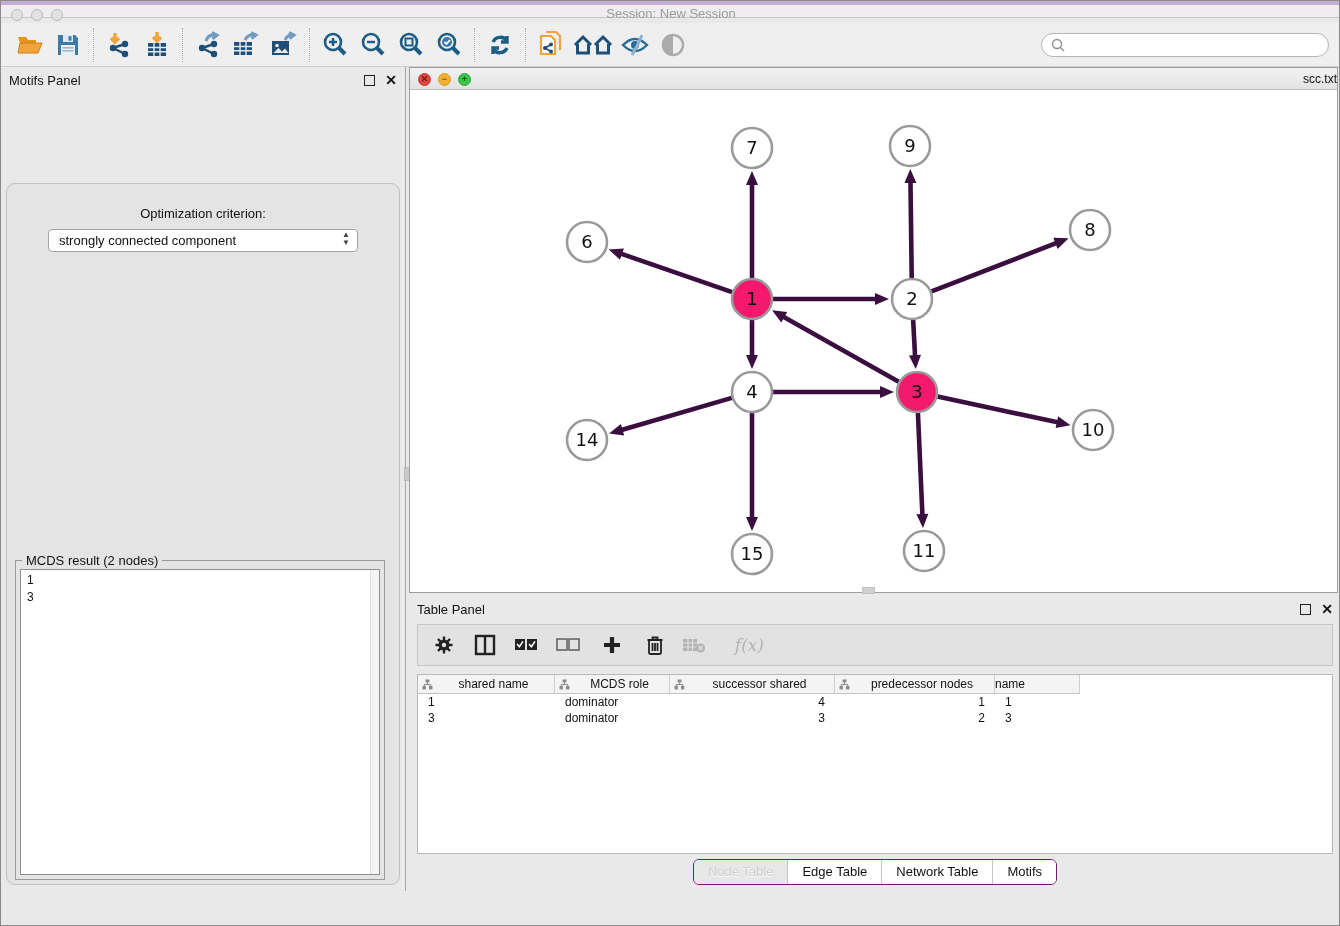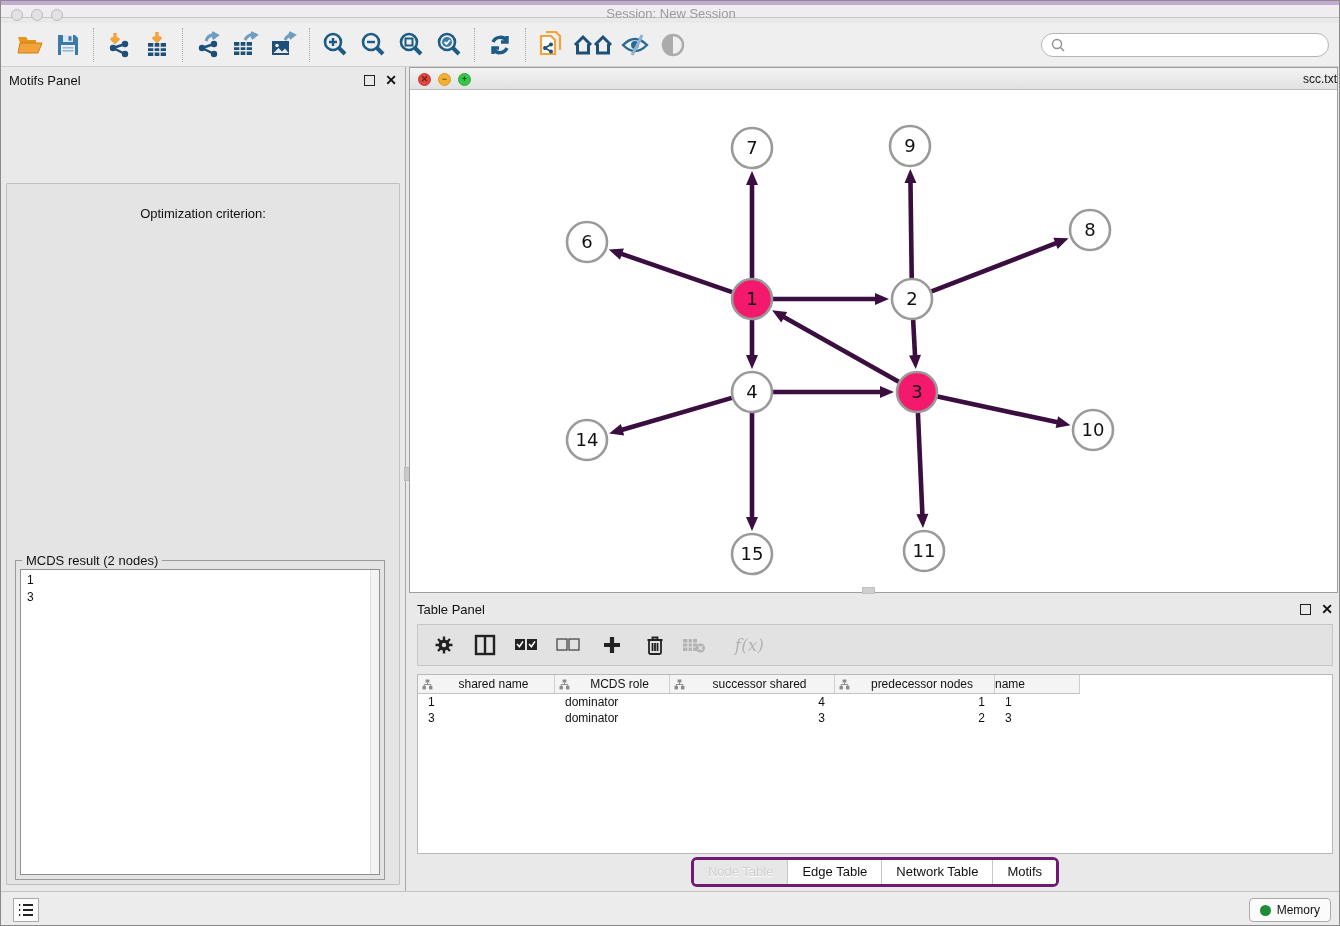--- a/index.html
+++ b/index.html
@@ -38,7 +38,7 @@
     border-radius:5px 5px 0 0; margin-right:-1px; color:#111; }
   .cp-tab.disabled-active { background:#e6e6e6; color:#c2c2c2; }
   .cp-body { position:absolute; left:5px; right:5px; top:116px; bottom:6px; background:#e4e4e4;
-    border:1px solid #c0c0c0; border-radius:1px; }
+    border:1px solid #c0c0c0; border-radius:9px; }
   .opt-label { text-align:center; font-size:13px; color:#111; margin-top:22px; }
   .dropdown { margin:8px auto 0 auto; width:310px; height:23px; background:#fff; border:1px solid #a3a3a3;
     border-radius:4px; display:flex; align-items:center; font-size:13px; padding-left:10px; color:#111; position:relative; }

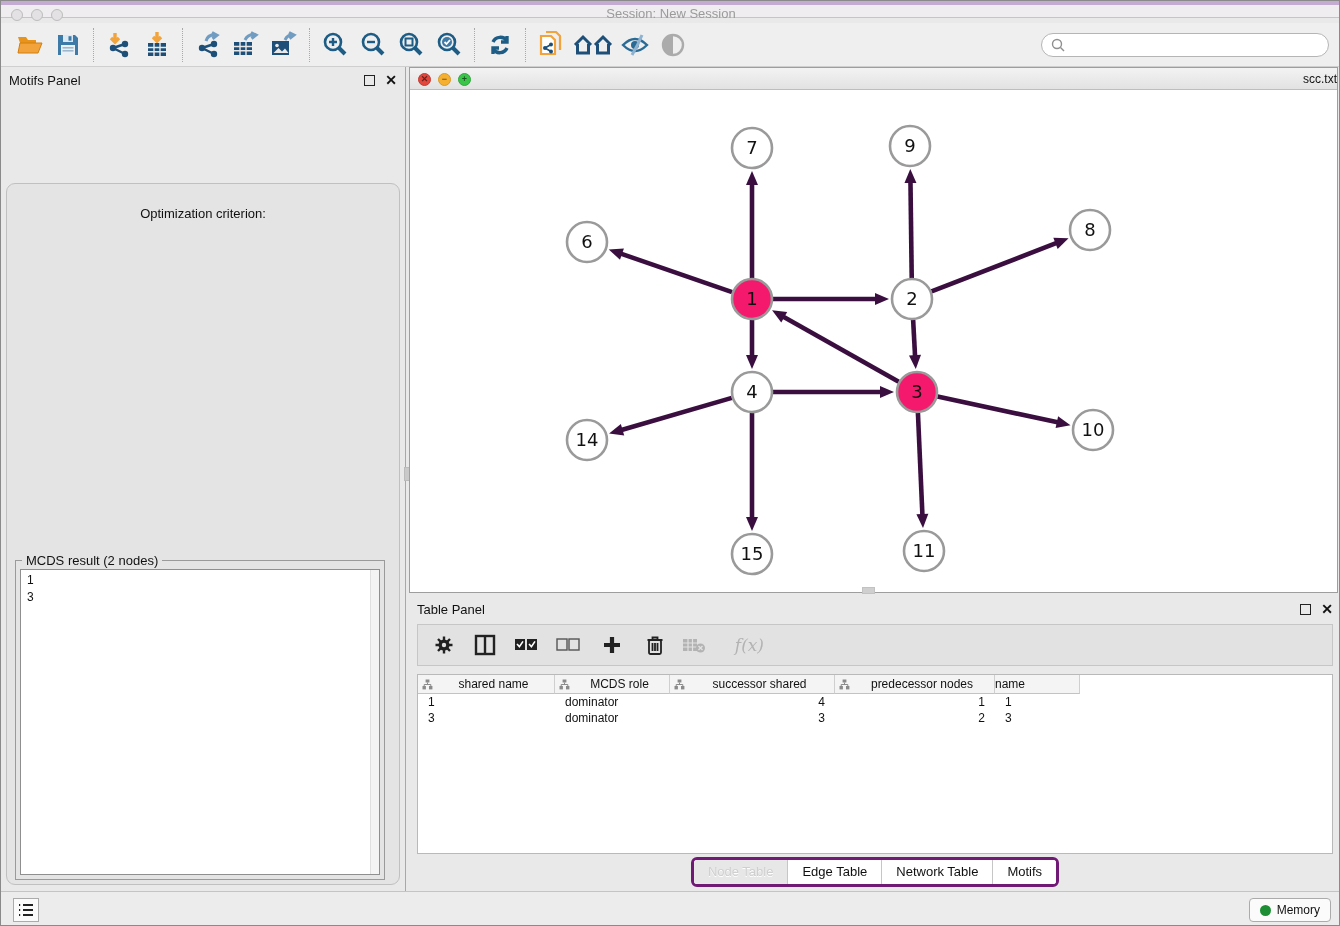--- a/index.html
+++ b/index.html
@@ -256,6 +256,10 @@
     </div>
     <div class="cp-body">
       <div class="opt-label">Optimization criterion:</div>
+      <div class="dropdown">
+        <span>strongly connected component</span>
+        <span class="chevrons">▲<br>▼</span>
+      </div>
       <div class="result-group">
         <div class="result-legend">MCDS result (2 nodes)</div>
         <div class="result-text">1

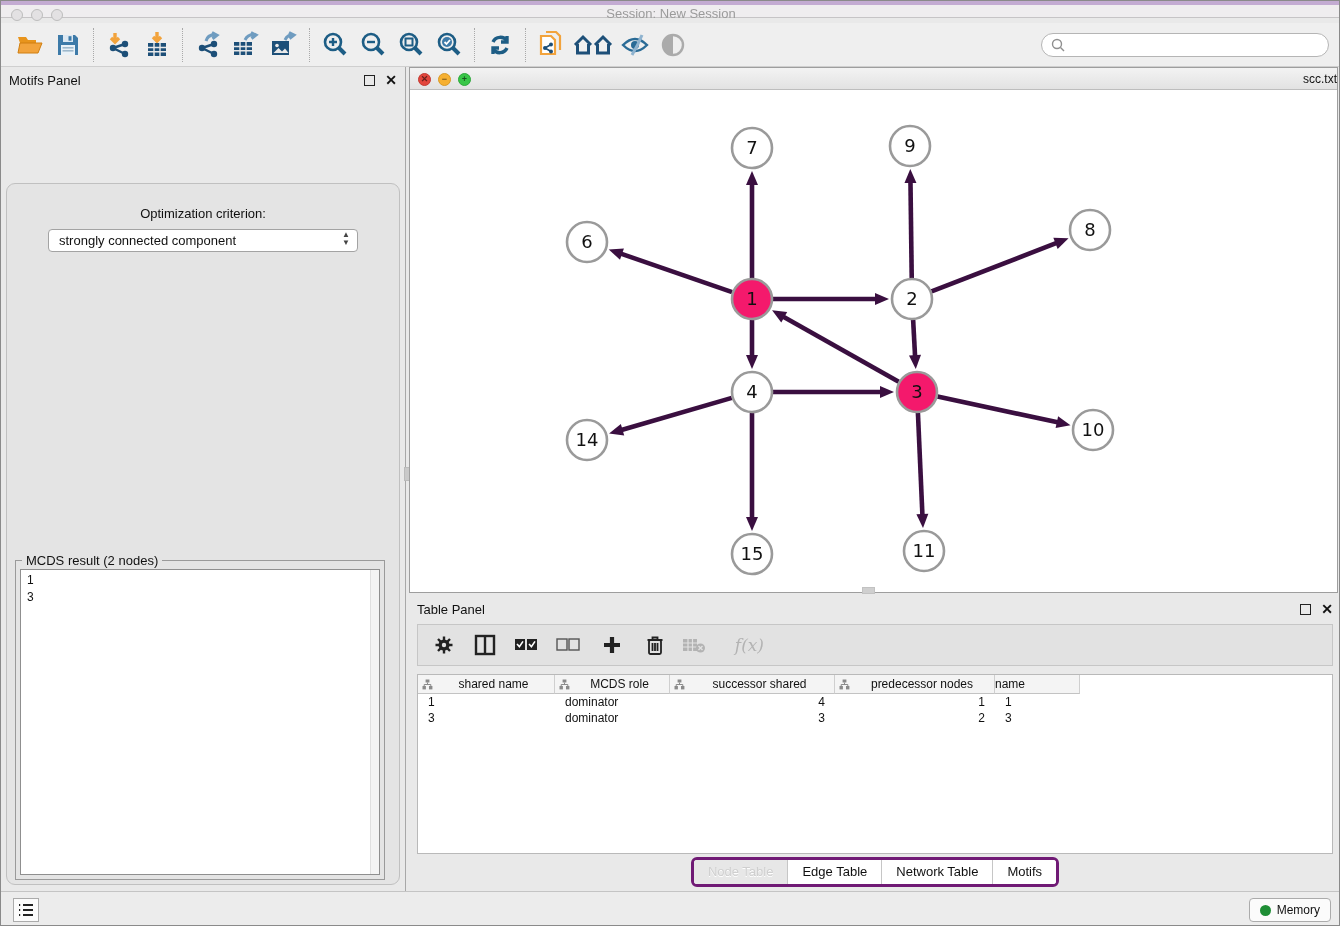--- a/index.html
+++ b/index.html
@@ -81,7 +81,7 @@
   .td-cell { padding:0 10px; display:flex; align-items:center; }
   .td-right { justify-content:flex-end; }
   .tp-bottom-tabs { position:absolute; left:0; right:0; bottom:2px; height:35px; display:flex; align-items:center; justify-content:center; }
-  .bt-group { display:flex; border:3px solid #701a75; border-radius:6px; overflow:hidden; background:#fff; }
+  .bt-group { display:flex; border:1px solid #701a75; border-radius:6px; overflow:hidden; background:#fff; }
   .bt-tab { font-size:13px; padding:4px 14px 5px 14px; background:#fff; color:#111; border-right:1px solid #c6c6c6; }
   .bt-tab:last-child { border-right:none; }
   .bt-tab.disabled-active { background:#e7e7e7; color:#cfcfcf; text-shadow:0 1px 0 #fff; }

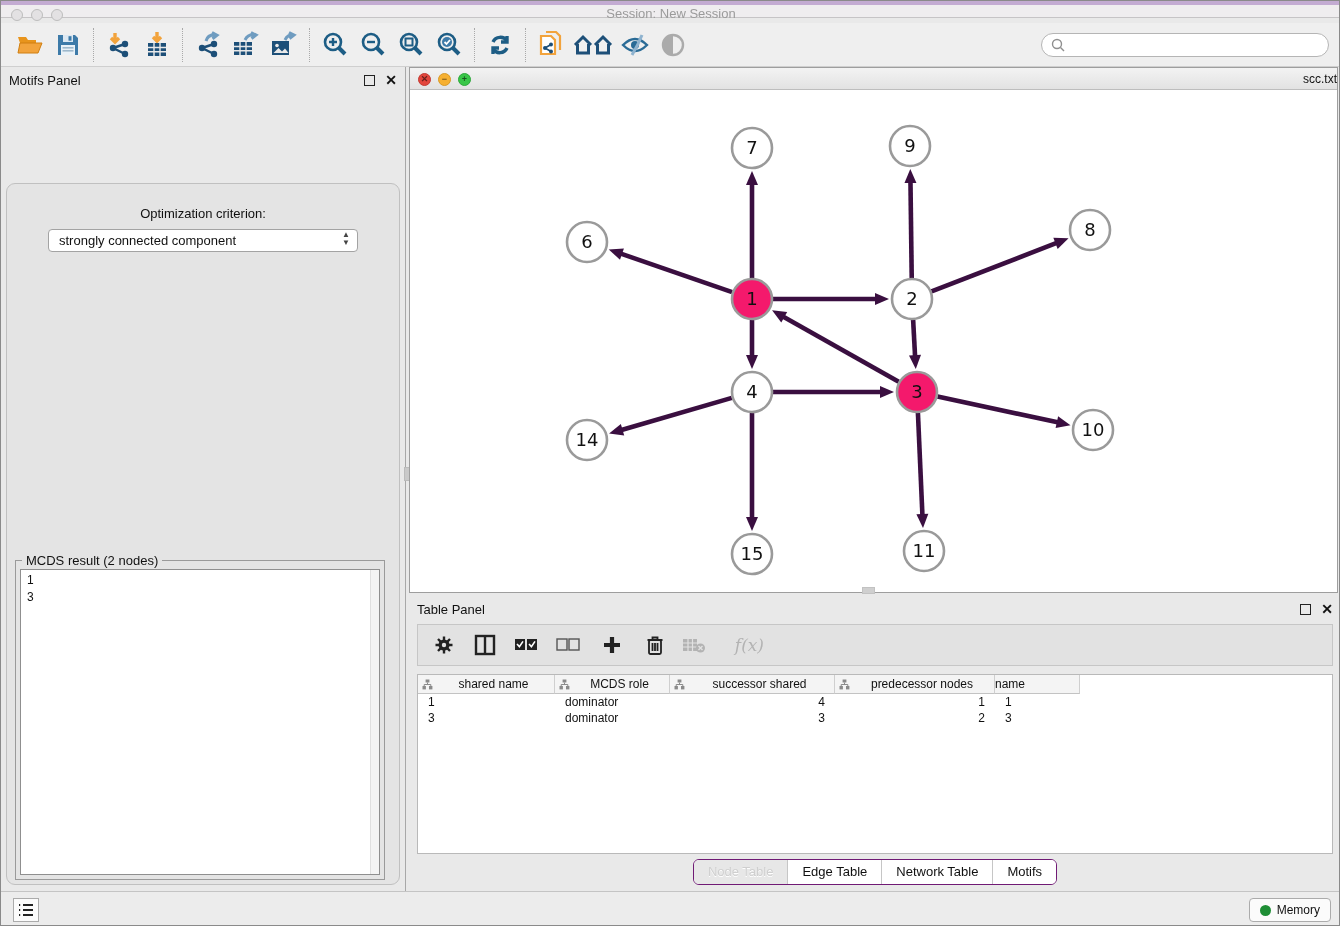--- a/index.html
+++ b/index.html
@@ -465,20 +465,6 @@
     </div>
   </div>
 
-  <div class="statusbar">
-    <div class="list-btn">
-      <svg width="16" height="14" viewBox="0 0 16 14">
-        <g stroke="#222" stroke-width="2">
-          <path d="M5 2 h10 M5 7 h10 M5 12 h10"></path>
-          <path d="M1 2 h1.5 M1 7 h1.5 M1 12 h1.5" stroke-dasharray="1.2 1"></path>
-        </g>
-      </svg>
-    </div>
-    <div class="memory-btn">
-      <span class="memory-dot"></span>
-      <span>Memory</span>
-    </div>
-  </div>
 
 </div>
 

